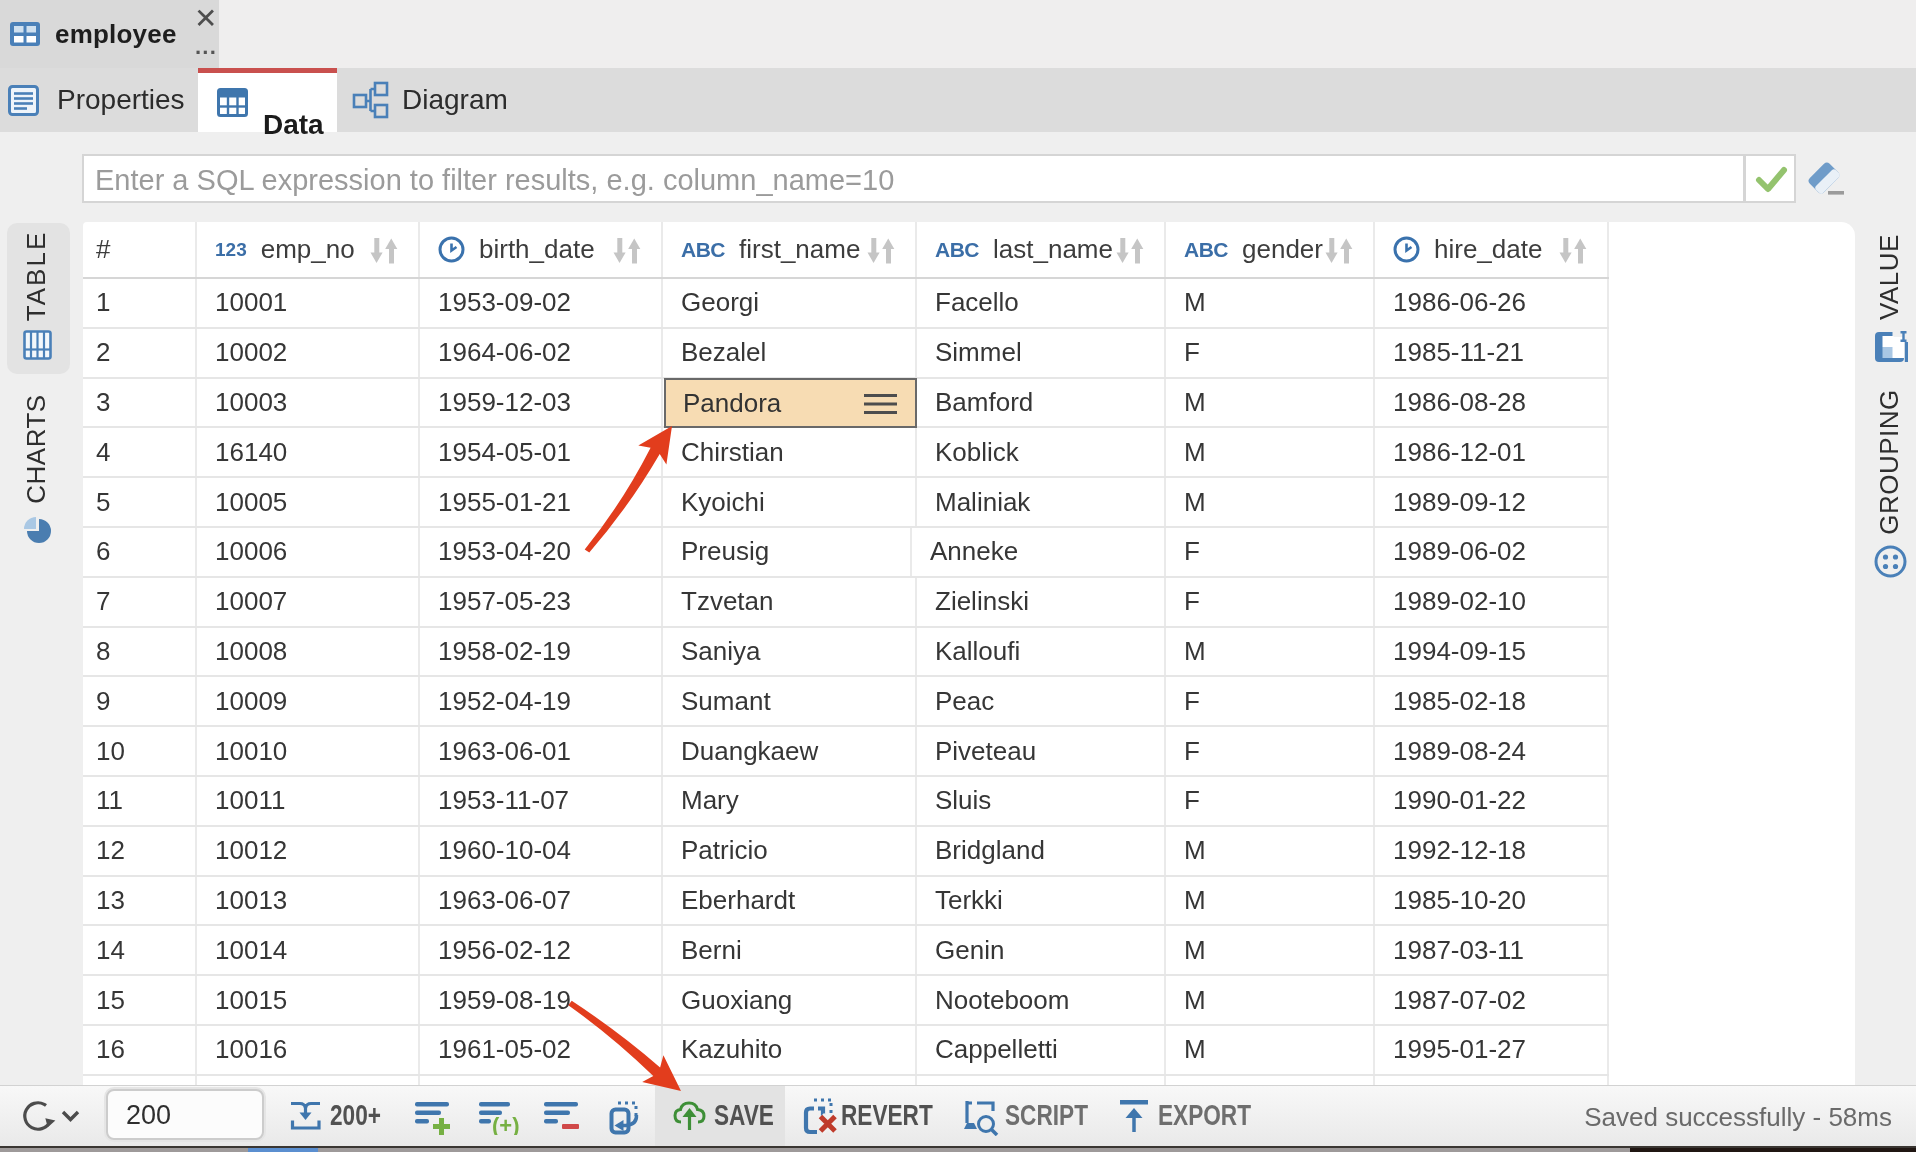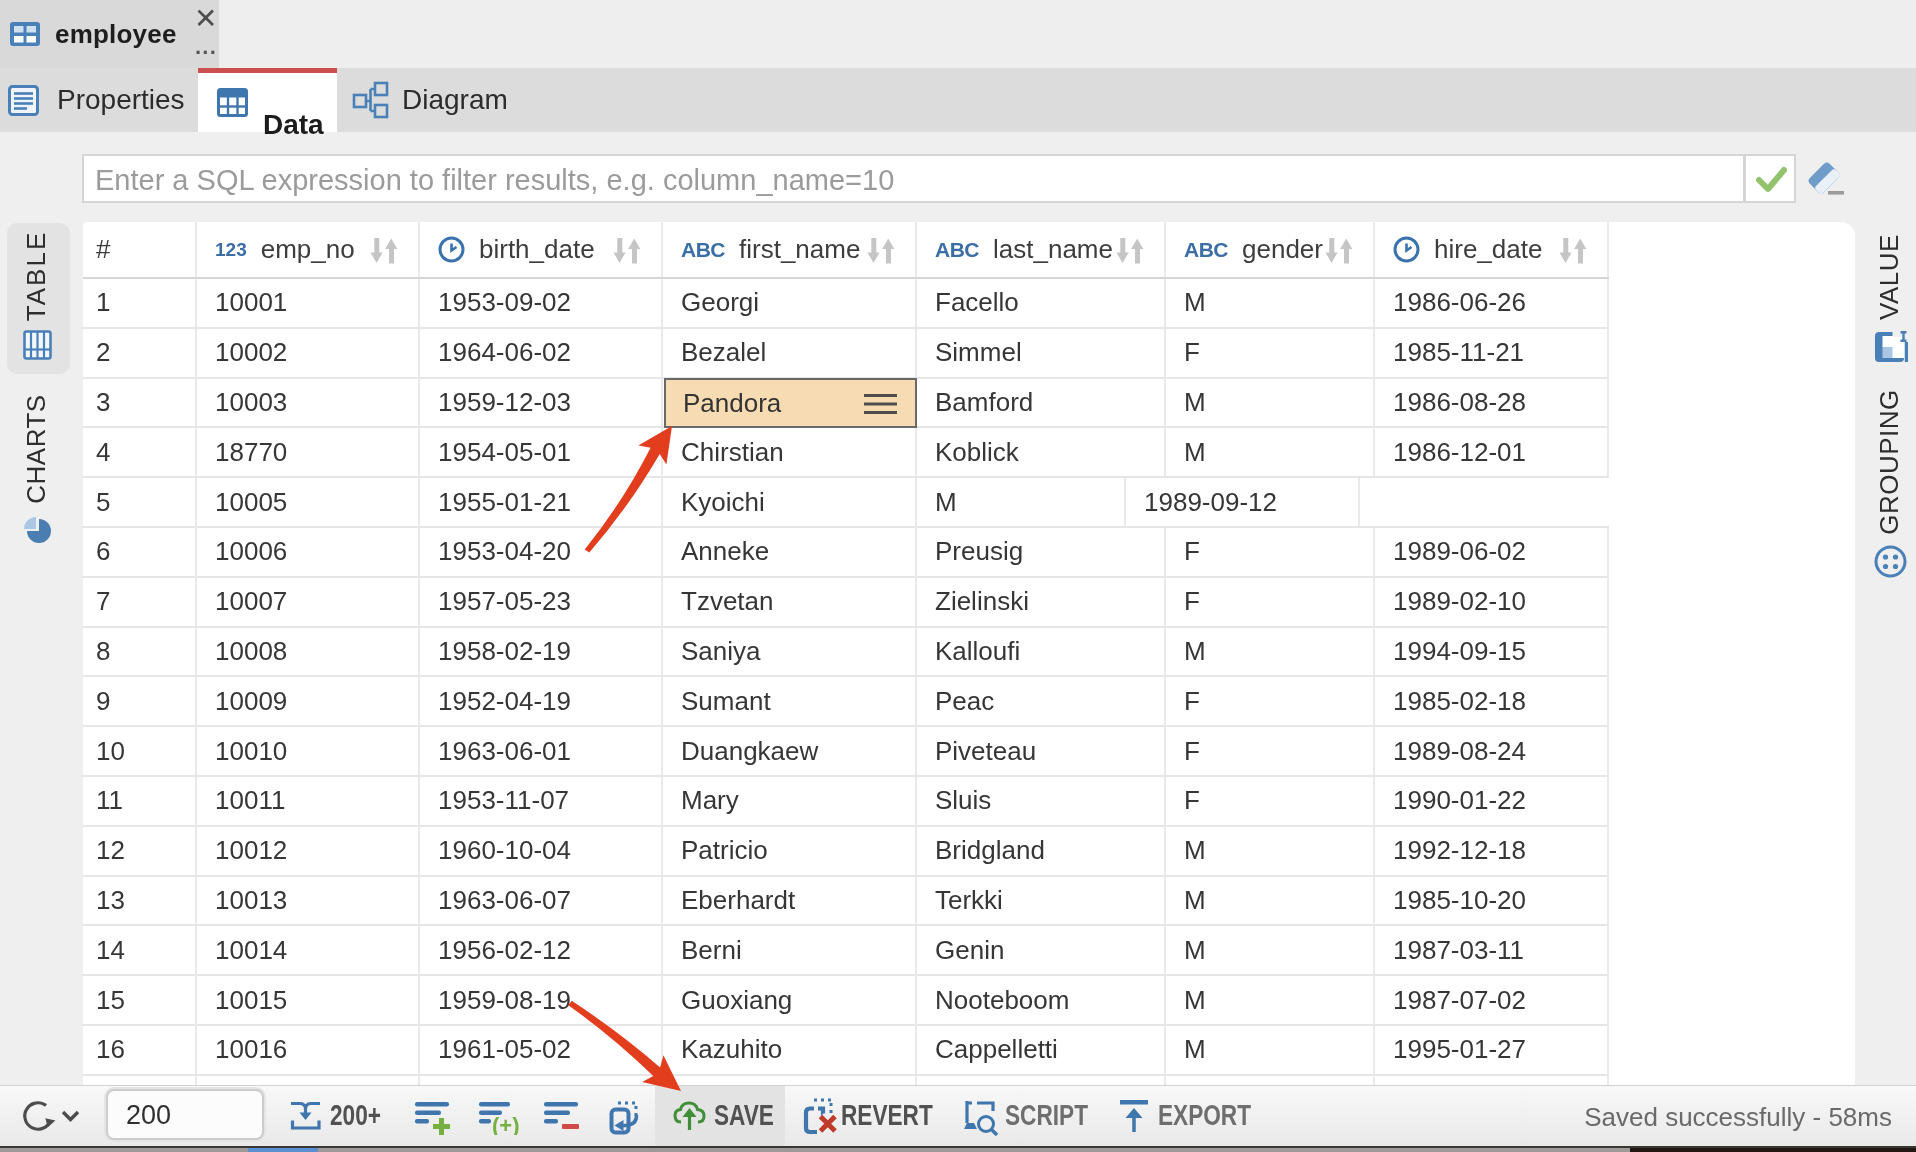--- a/index.html
+++ b/index.html
@@ -233,7 +233,7 @@
     </div>
   <div class="row">
       <div class="c c0">4</div>
-      <div class="c c1">18770</div>
+      <div class="c c1">16140</div>
       <div class="c c2">1954-05-01</div>
       <div class="c c3">Chirstian</div>
       <div class="c c4">Koblick</div>

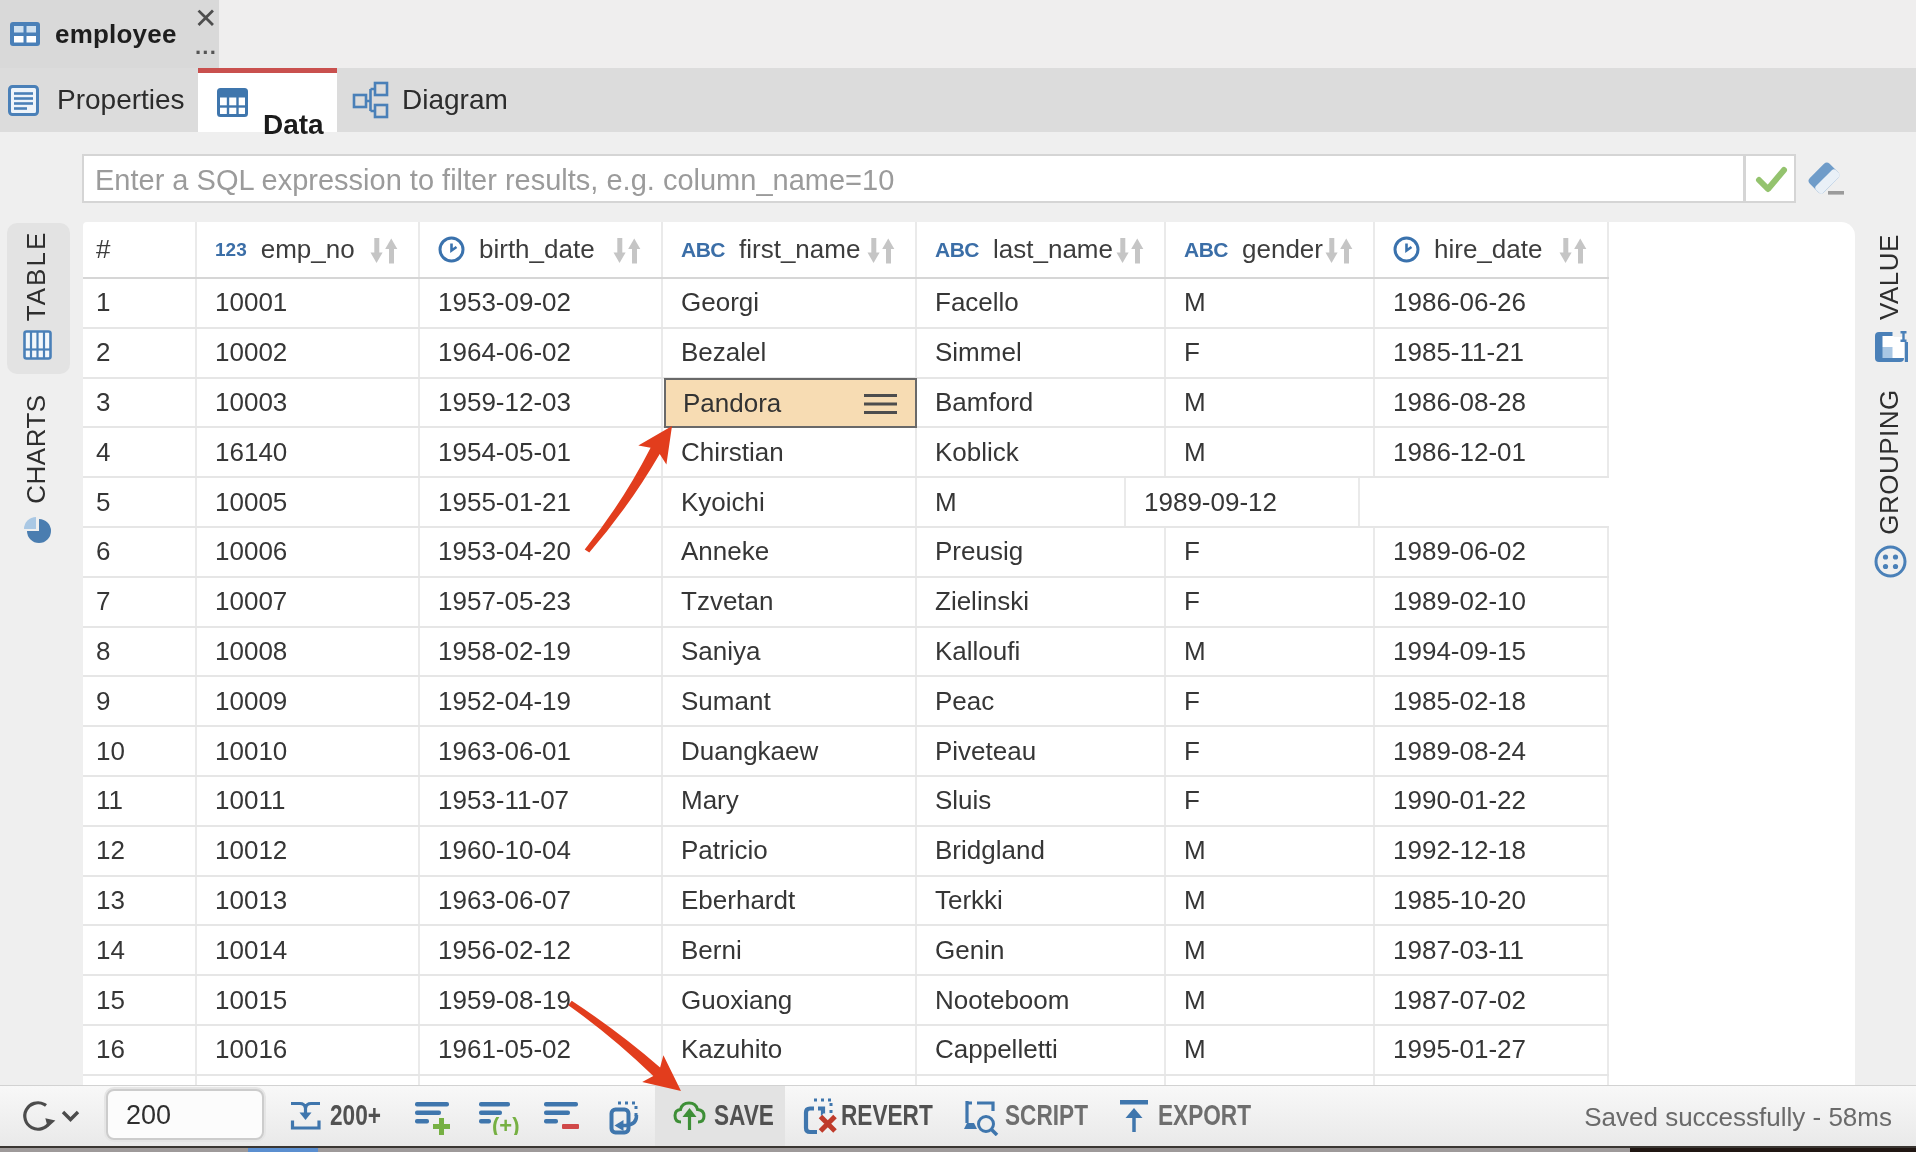--- a/index.html
+++ b/index.html
@@ -245,6 +245,7 @@
       <div class="c c1">10005</div>
       <div class="c c2">1955-01-21</div>
       <div class="c c3">Kyoichi</div>
+      <div class="c c4">Maliniak</div>
       <div class="c c5">M</div>
       <div class="c c6">1989-09-12</div>
     </div>

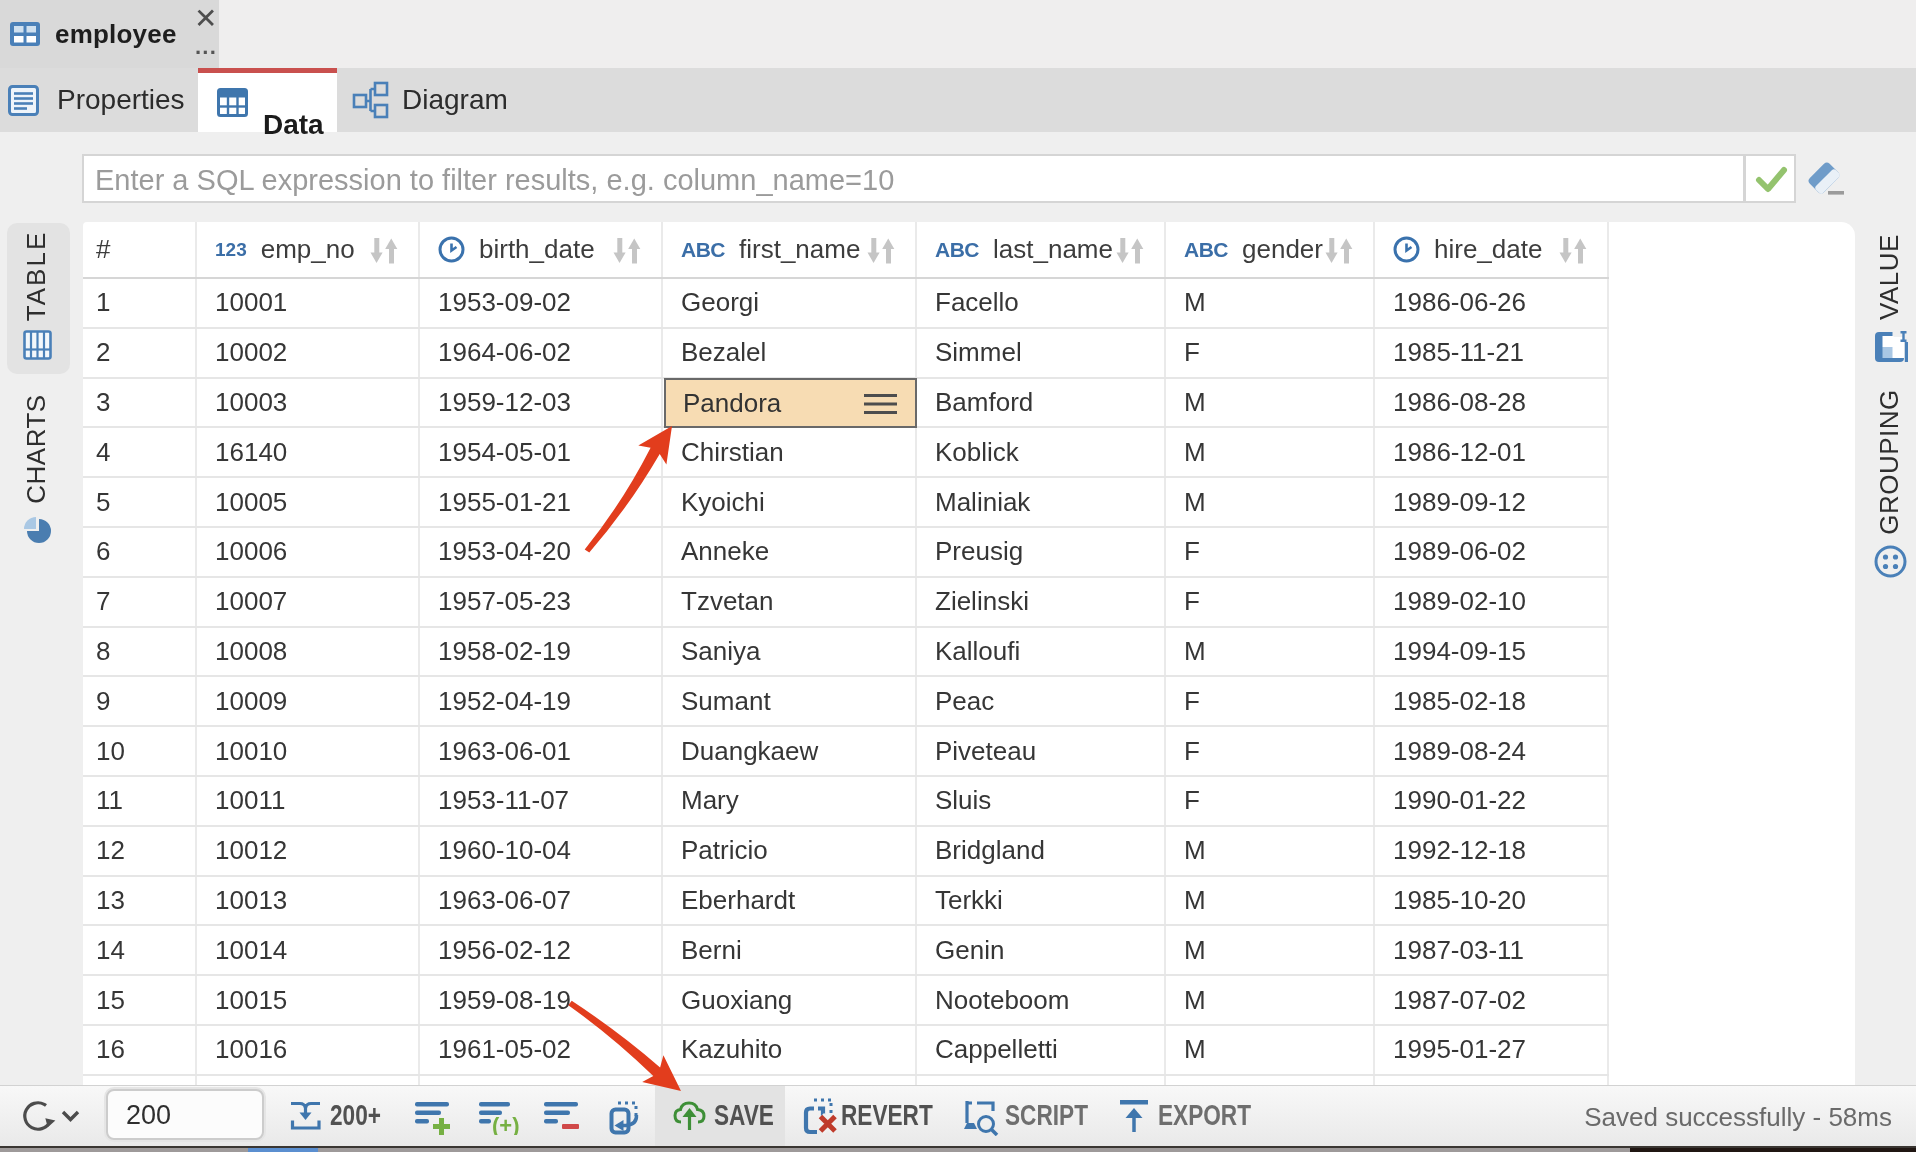--- a/index.html
+++ b/index.html
@@ -253,8 +253,8 @@
       <div class="c c0">6</div>
       <div class="c c1">10006</div>
       <div class="c c2">1953-04-20</div>
+      <div class="c c4">Preusig</div>
       <div class="c c3">Anneke</div>
-      <div class="c c4">Preusig</div>
       <div class="c c5">F</div>
       <div class="c c6">1989-06-02</div>
     </div>

